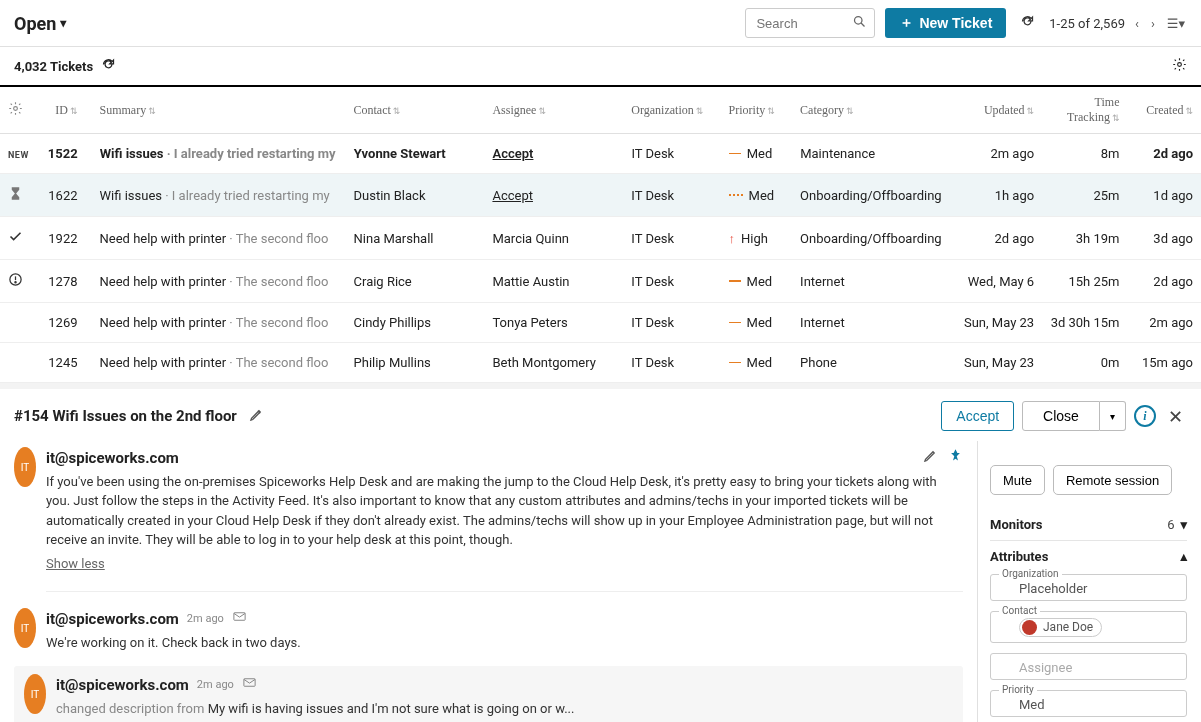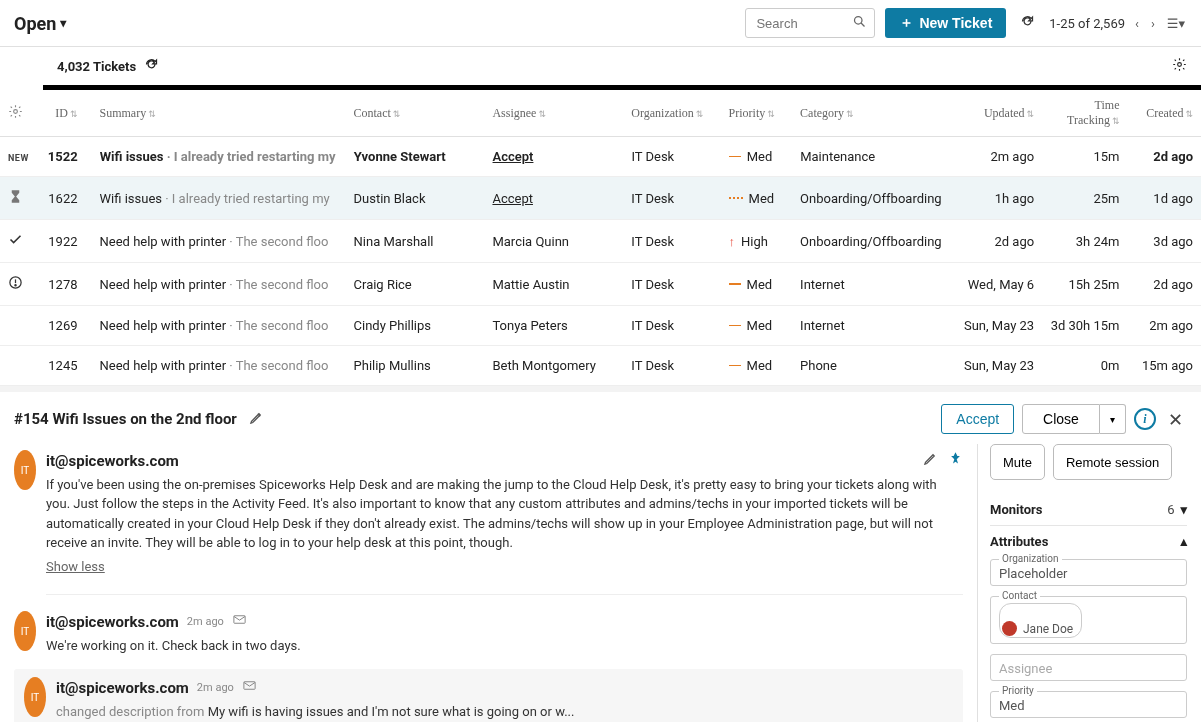--- a/index.html
+++ b/index.html
@@ -17,7 +17,7 @@
   .pagination { font-size: 13px; color: #333; display:flex; align-items:center; gap:8px; }
   .pagination .nav { cursor: pointer; color:#555; padding:0 2px; }
   
-  .tickets-count-row { display:flex; align-items:center; justify-content:space-between; padding: 10px 14px; border-bottom:5px solid #000000;margin-left:43px; }
+  .tickets-count-row { display:flex; align-items:center; justify-content:space-between; padding: 10px 14px; border-bottom:2px solid #000000; }
   .tickets-count { font-weight:700; font-size:13px; display:flex; align-items:center; gap:8px; }
   .thead { display:flex; align-items:center; padding: 8px 0; border-bottom:1px solid #e0e0e0; color:#666; font-size:12px;font-family:Liberation Serif, serif; }
   .col { padding: 0 8px; }

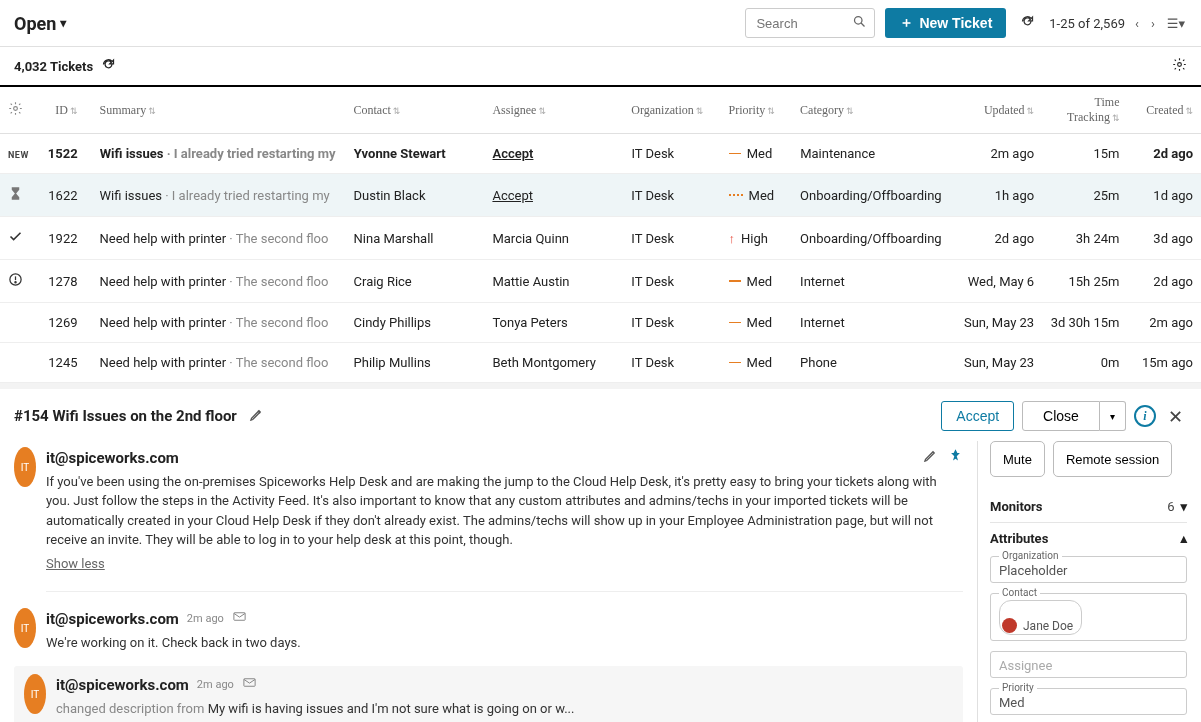--- a/index.html
+++ b/index.html
@@ -181,7 +181,7 @@
       </div>
       <div class="col c-category">Maintenance</div>
       <div class="col c-updated">2m ago</div>
-      <div class="col c-tracking">15m</div>
+      <div class="col c-tracking">8m</div>
       <div class="col c-created">2d ago</div>
     </div>
     <div class="row highlight">

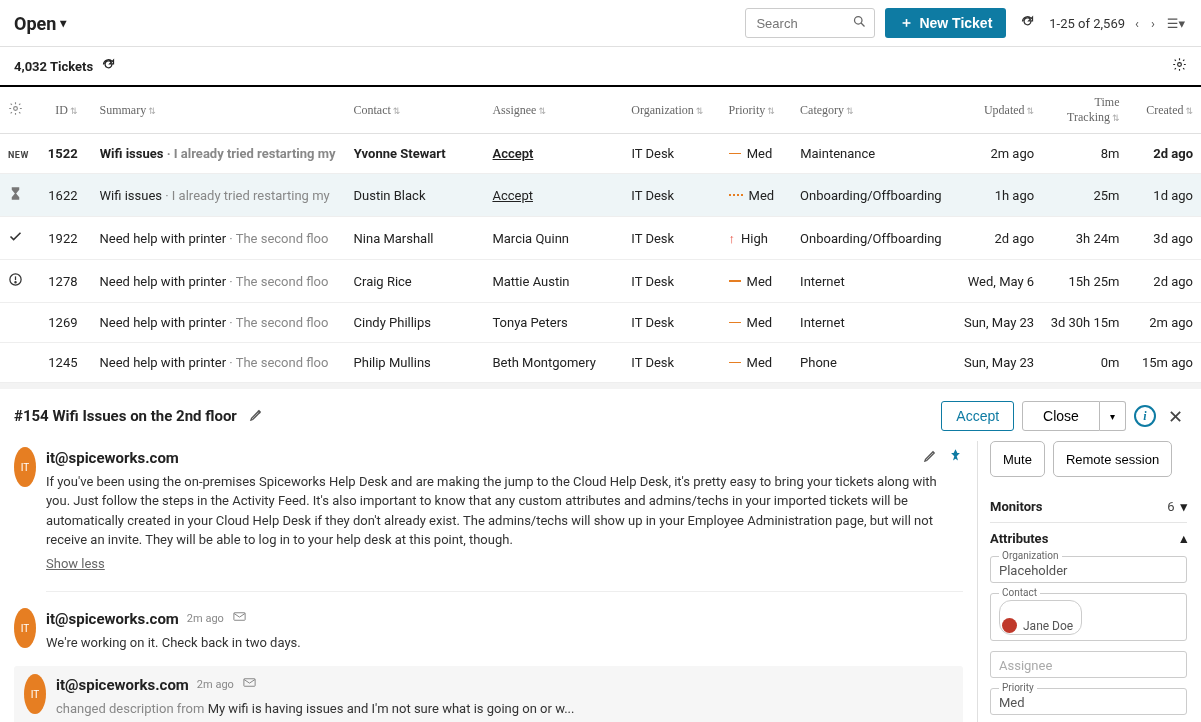--- a/index.html
+++ b/index.html
@@ -221,7 +221,7 @@
       </div>
       <div class="col c-category">Onboarding/Offboarding</div>
       <div class="col c-updated">2d ago</div>
-      <div class="col c-tracking">3h 24m</div>
+      <div class="col c-tracking">3h 19m</div>
       <div class="col c-created">3d ago</div>
     </div>
     <div class="row">

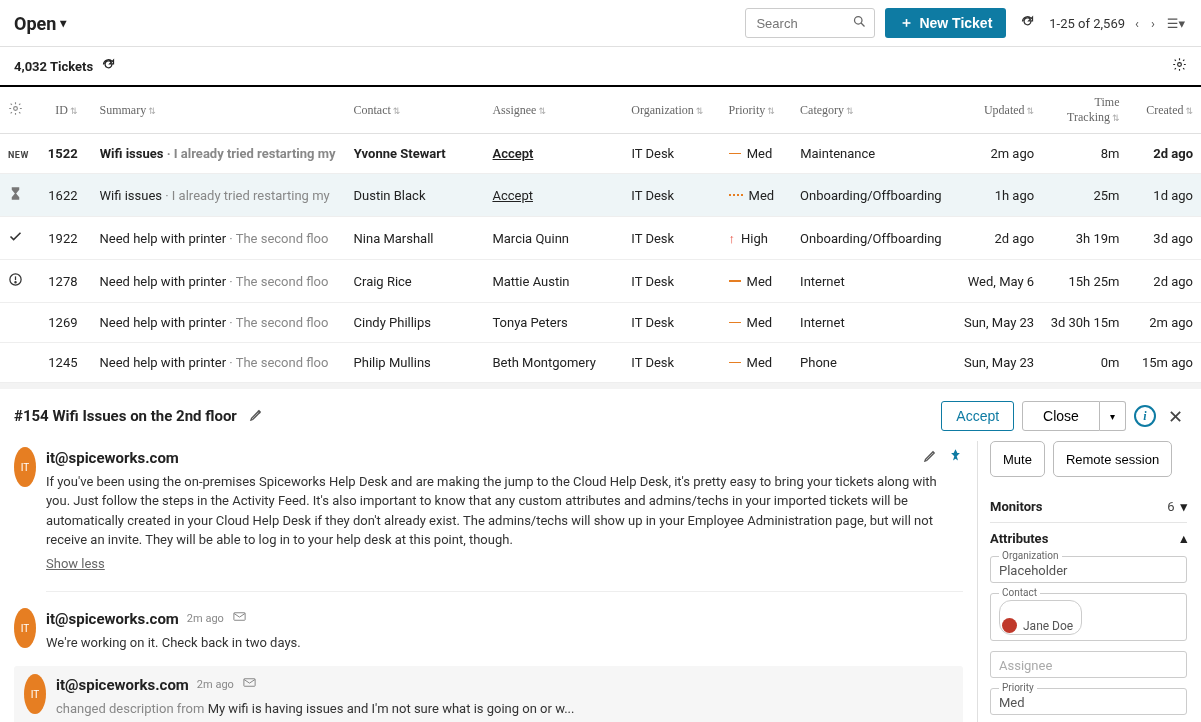--- a/index.html
+++ b/index.html
@@ -78,7 +78,7 @@
   .divider { height:1px; background:#eee; margin:4px 0 10px 32px; }
   
   .side-btns { display:flex; gap:8px; margin-bottom:14px; }
-  .side-btn { border:1px solid #bbb; background:#fff; border-radius:5px; height:36px; padding:0 12px; font-size:13px; cursor:pointer; }
+  .side-btn { border:1px solid #bbb; background:#fff; border-radius:5px; height:30px; padding:0 12px; font-size:13px; cursor:pointer;margin-top:24px; }
   .side-section { border-bottom:1px solid #e5e5e5; padding:8px 0; }
   .side-section-head { display:flex; align-items:center; justify-content:space-between; font-weight:700; font-size:13px; cursor:pointer; }
   .side-section-head .count { font-weight:400; color:#444; margin-right:6px; }

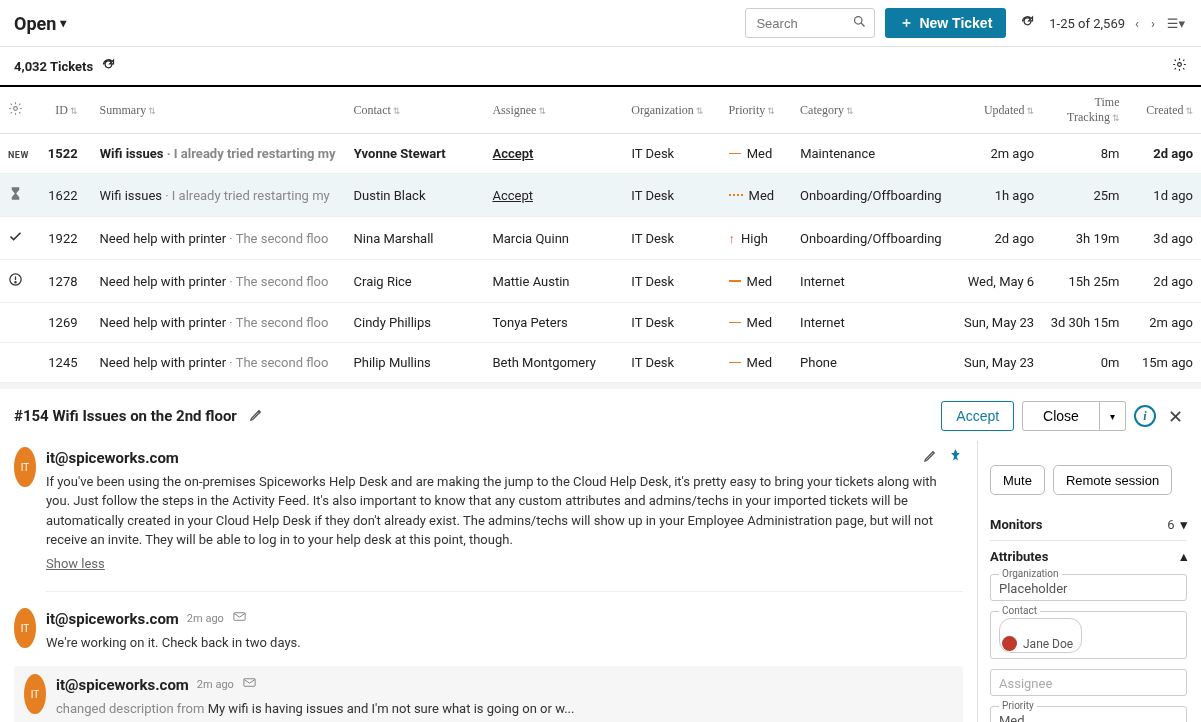--- a/index.html
+++ b/index.html
@@ -85,7 +85,7 @@
   
   .field { border:1px solid #ccc; border-radius:3px; padding:6px 8px 4px; margin-top:10px; position:relative; }
   .field-label { position:absolute; top:-7px; left:8px; background:#fff; padding:0 3px; font-size:10px; color:#666; }
-  .field-value { font-size:13px; color:#555; }
+  .field-value { font-size:13px; color:#555;margin-left:20px; }
   .field-value.placeholder { color:#aaa; }
   .chip { display:inline-flex; align-items:center; gap:6px; border:1px solid #ccc; border-radius:12px; padding:17px 8px 1px 2px; font-size:12px; }
   .chip .dot { width:15px; height:15px; border-radius:50%; background:#c0392b; display:inline-block; }

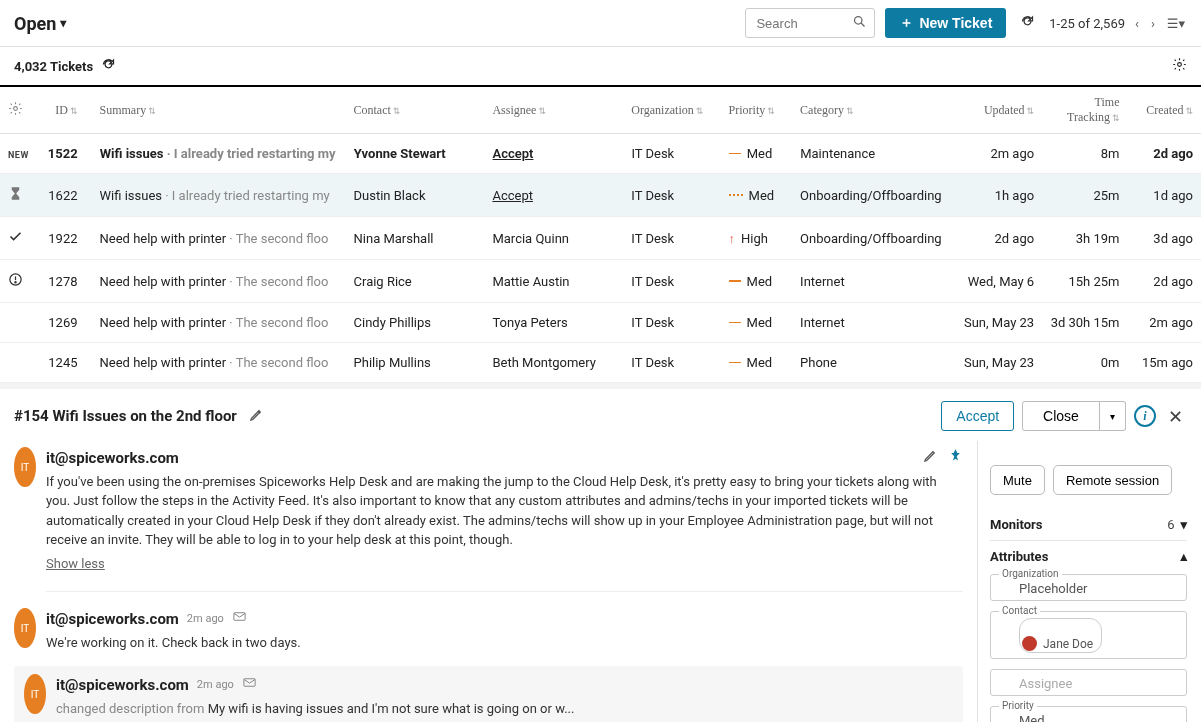--- a/index.html
+++ b/index.html
@@ -87,7 +87,7 @@
   .field-label { position:absolute; top:-7px; left:8px; background:#fff; padding:0 3px; font-size:10px; color:#666; }
   .field-value { font-size:13px; color:#555;margin-left:20px; }
   .field-value.placeholder { color:#aaa; }
-  .chip { display:inline-flex; align-items:center; gap:6px; border:1px solid #ccc; border-radius:12px; padding:17px 8px 1px 2px; font-size:12px; }
+  .chip { display:inline-flex; gap:6px; border:1px solid #ccc; border-radius:12px; padding:1px 8px 1px 2px; font-size:12px; }
   .chip .dot { width:15px; height:15px; border-radius:50%; background:#c0392b; display:inline-block; }
   .more-attr { color:#0e7ba3; text-decoration:underline; font-size:13px; cursor:pointer; margin-top:12px; display:inline-block; }
   

